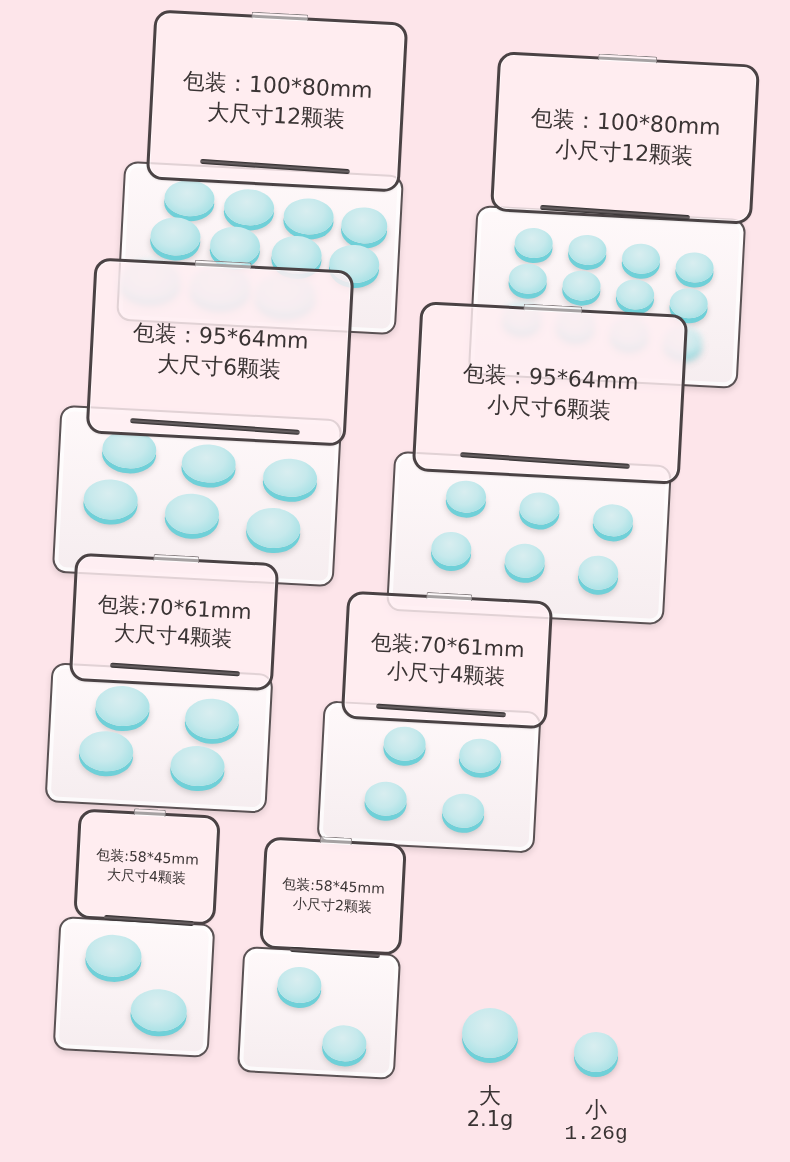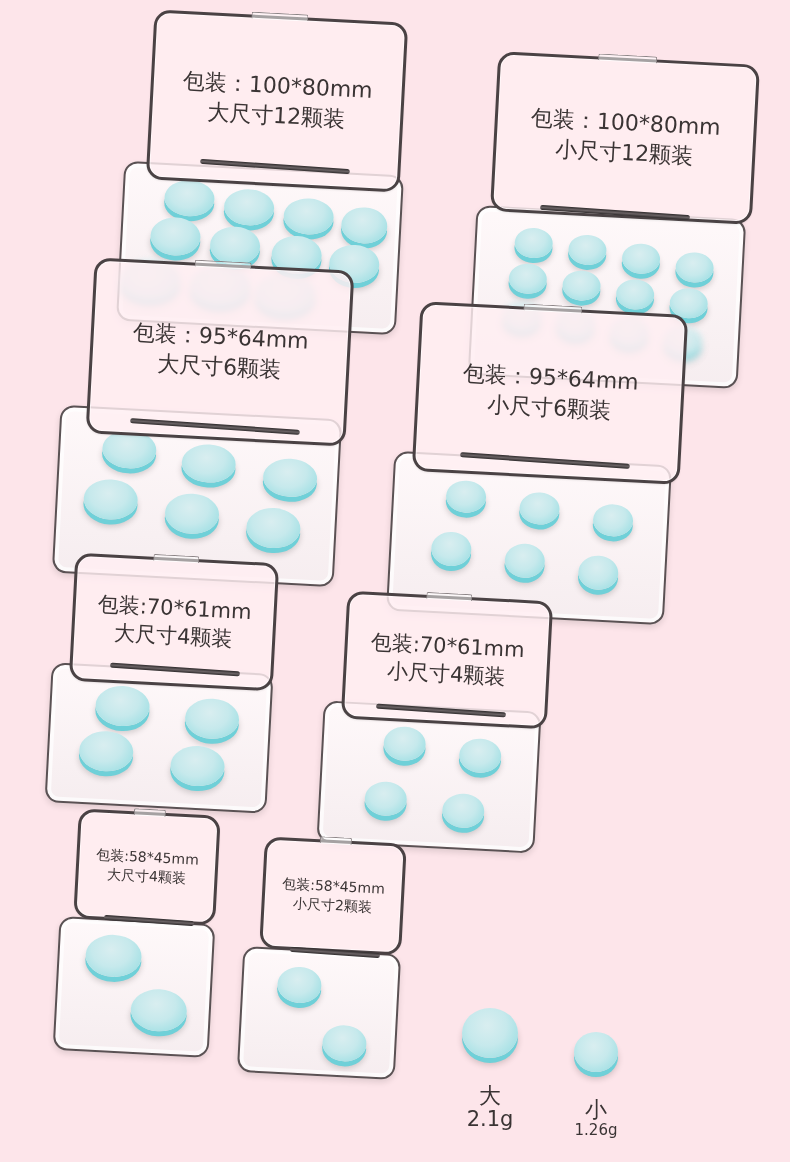--- a/index.html
+++ b/index.html
@@ -185,7 +185,7 @@
   <div class="pill" style="left:574px;top:1032px;width:44px;height:40px;"></div>
   <div class="label-big" style="left:546px;top:1098px;width:100px;">
     <div style="font-size:22px;">小</div>
-    <div style="font-size:15px;">1.26g</div>
+    <div style="font-size:21px;font-family:Liberation Mono, monospace;">1.26g</div>
   </div>
 </div>
 

